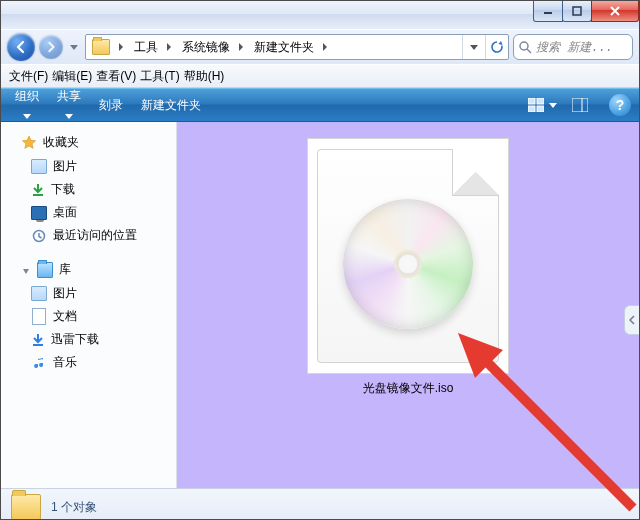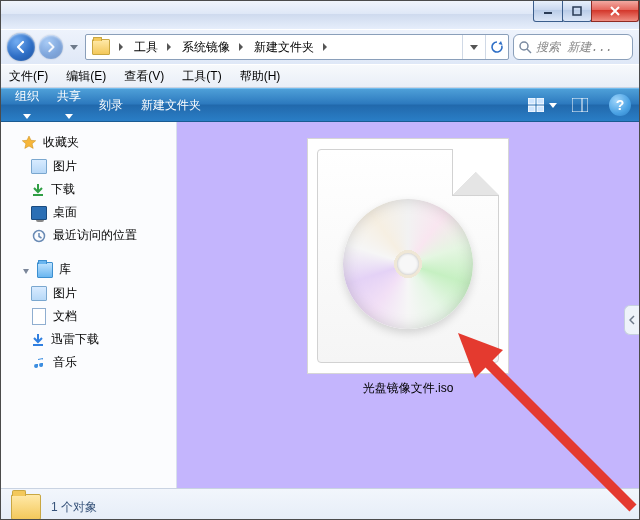--- a/index.html
+++ b/index.html
@@ -31,7 +31,7 @@
   .search .mag{width:14px;height:14px;flex:none;}
   .search .txt{white-space:nowrap;overflow:hidden;}
   
-  .menubar{height:22px;background:linear-gradient(#f7f9fc,#e9eef7);border-top:1px solid #fff;border-bottom:1px solid #c9d3e2;display:flex;align-items:flex-end;padding:0 6px;gap:14px;}
+  .menubar{height:22px;background:linear-gradient(#f7f9fc,#e9eef7);border-top:1px solid #fff;border-bottom:1px solid #c9d3e2;display:flex;align-items:flex-end;padding:0 6px;}
   .menuitem{padding:2px 2px;}
   
   .cmdbar{height:32px;background:linear-gradient(#4e9fd8,#2b78bd 48%,#2168ab 49%,#2a7ec6);color:#fff;display:flex;align-items:center;padding:0 8px;gap:6px;border-top:1px solid #72bcee;border-bottom:1px solid #1a5b92;}

